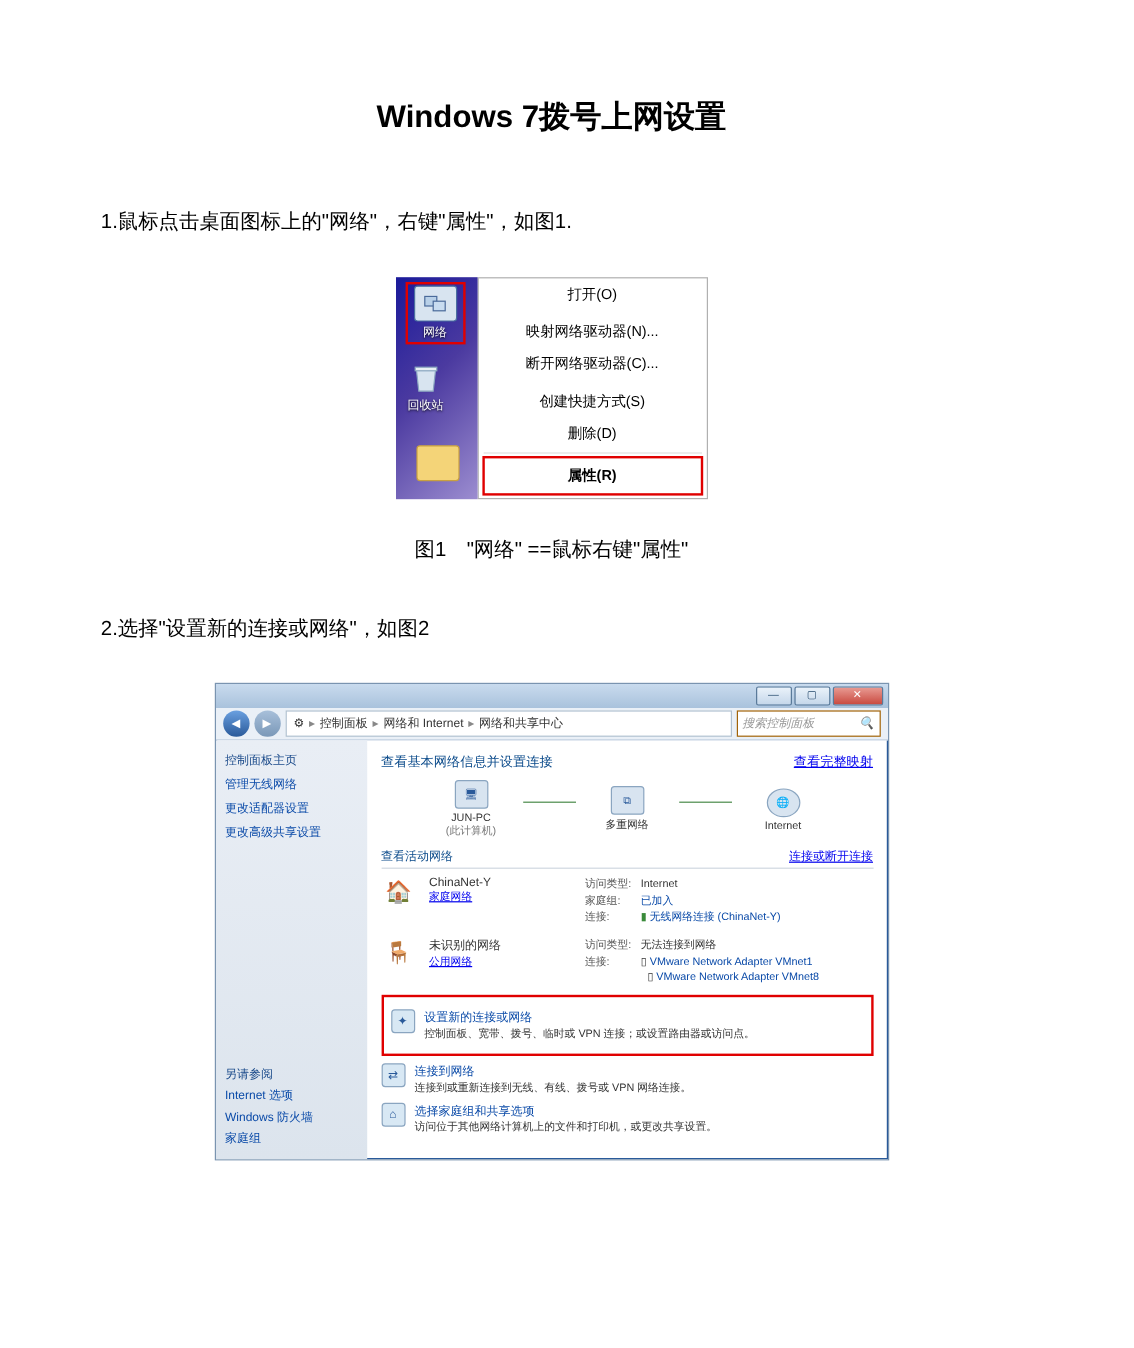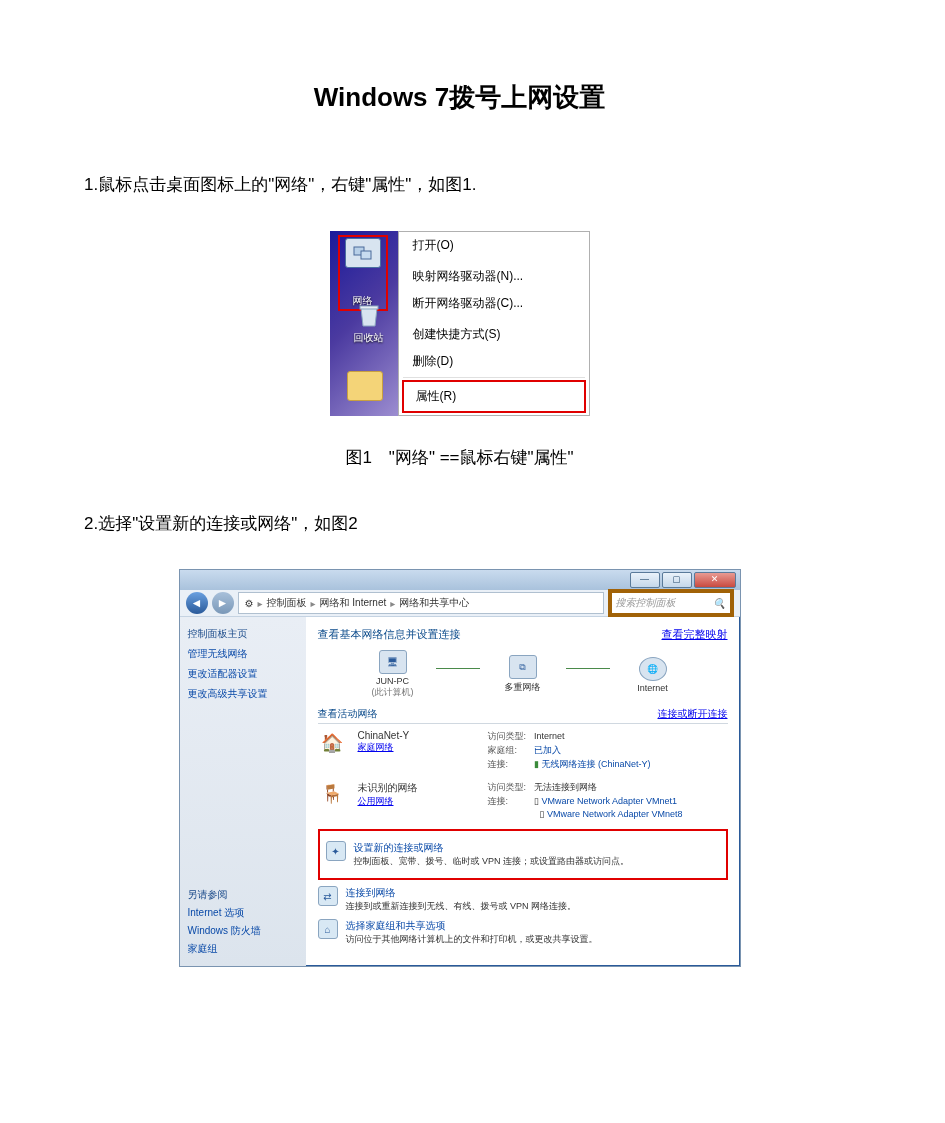--- a/index.html
+++ b/index.html
@@ -16,7 +16,7 @@
 .desk-icon .glyph{width:34px;height:28px;background:#d8e4f0;border:1px solid #4a6fa0;border-radius:3px;position:relative;display:flex;align-items:center;justify-content:center;}
 .desk-icon .lbl{margin-top:2px;text-shadow:0 1px 2px #000;font-size:10px;}
 .hl{border:2px solid #e00000;padding:1px;box-sizing:border-box;}
-.fig1-right{flex:1;background:#fff;border:1px solid #b0b0b0;font-size:12px;display:flex;flex-direction:column;}
+.fig1-right{flex:1;background:#fff;border:1px solid #b0b0b0;font-size:12px;display:flex;flex-direction:column;text-align:center;}
 .menu-item{padding:5px 14px;white-space:nowrap;}
 .menu-sep{height:1px;background:#e0e0e0;margin:2px 4px;}
 .menu-bottom{margin-top:auto;}

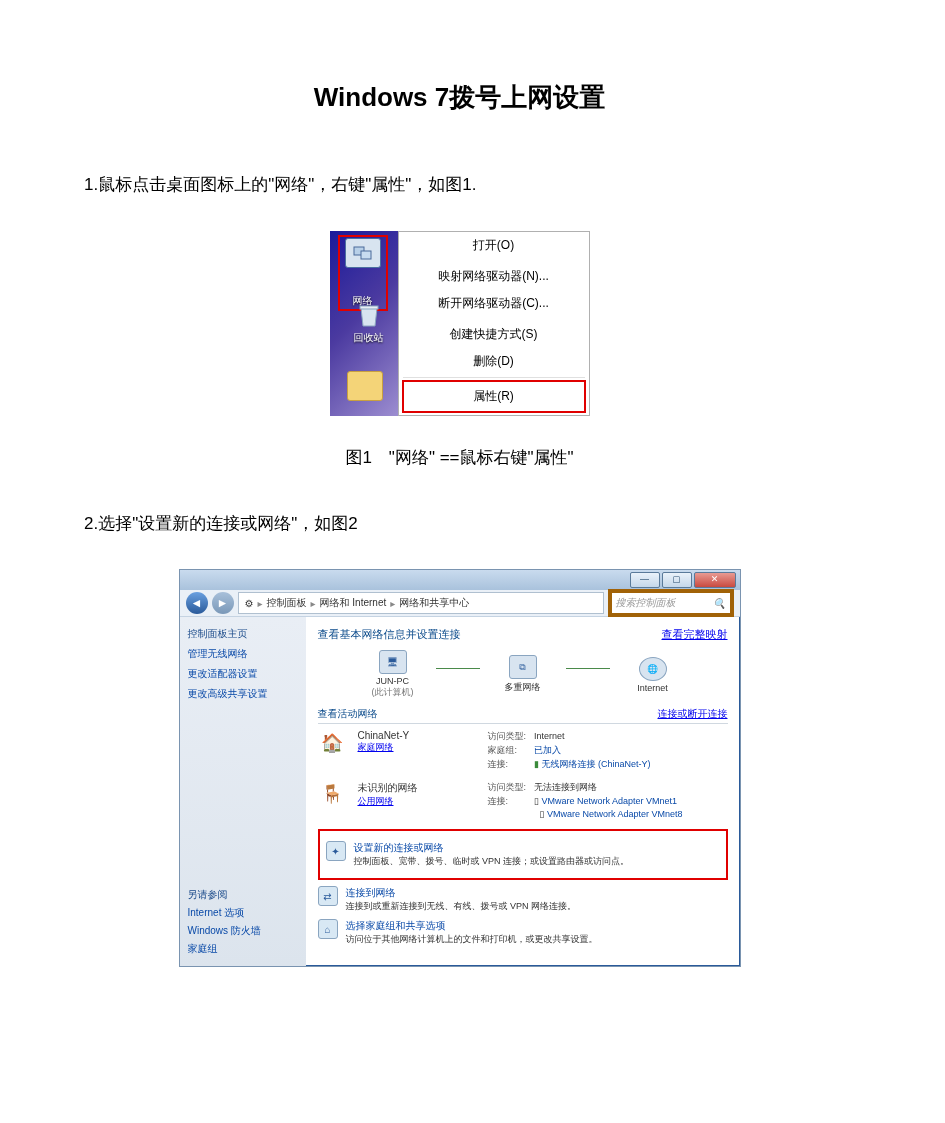--- a/index.html
+++ b/index.html
@@ -72,7 +72,7 @@
   <div class="fig1-wrap">
     <div class="fig1">
       <div class="fig1-left">
-        <div class="desk-icon hl" style="top:4px;left:8px;gap:24px;">
+        <div class="desk-icon hl" style="top:4px;left:8px;">
           <div class="glyph">
             <svg width="20" height="14">
                 <rect x="1" y="1" width="10" height="8" fill="#b8d0e8" stroke="#4a6a9a"></rect>

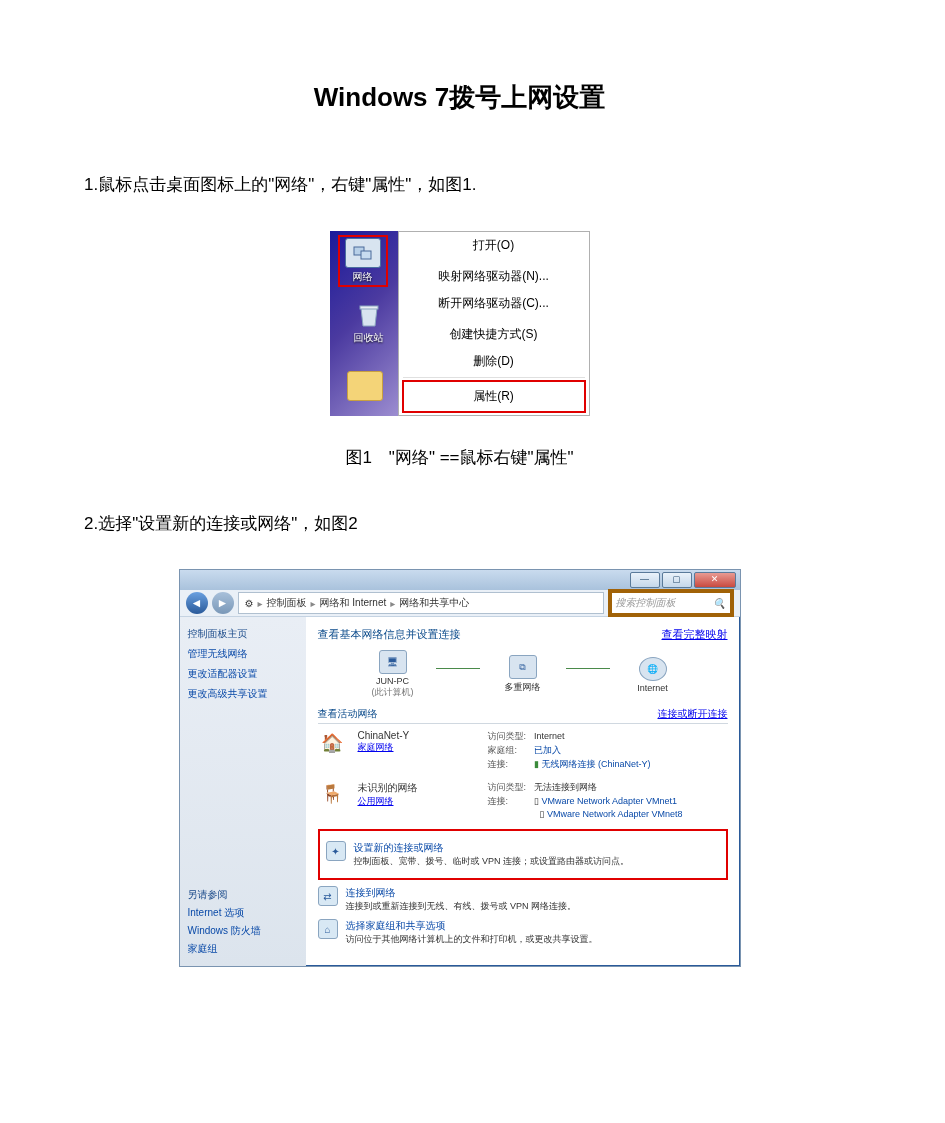--- a/index.html
+++ b/index.html
@@ -81,7 +81,7 @@
           </div>
           <div class="lbl">网络</div>
         </div>
-        <div class="desk-icon" style="top:70px;left:14px;">
+        <div class="desk-icon" style="top:70px;left:0;">
           <div class="glyph" style="background:transparent;border:none;">
             <svg width="26" height="26">
                 <path d="M5 6 L21 6 L19 24 L7 24 Z" fill="#d8e4f0" stroke="#8aa5c0"></path>

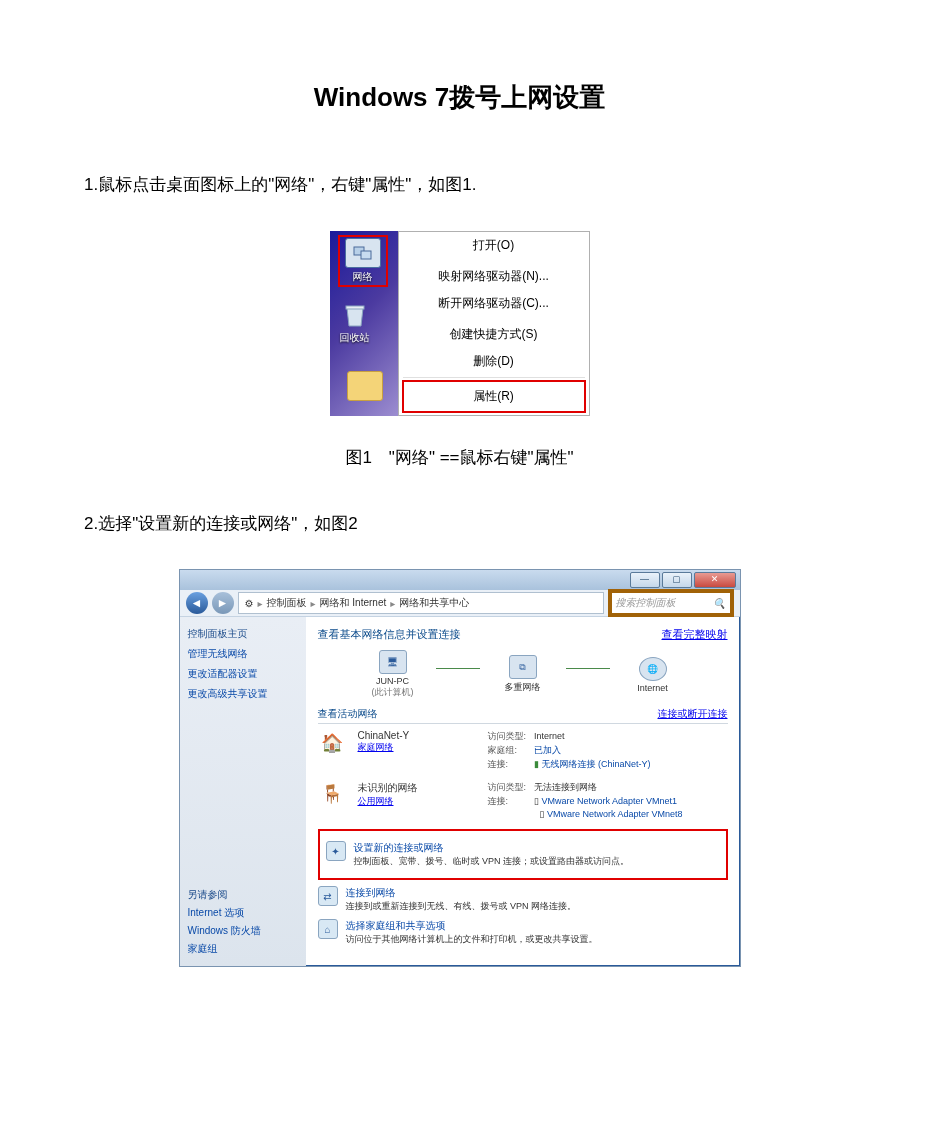--- a/index.html
+++ b/index.html
@@ -20,7 +20,7 @@
 .menu-item{padding:5px 14px;white-space:nowrap;}
 .menu-sep{height:1px;background:#e0e0e0;margin:2px 4px;}
 .menu-bottom{margin-top:auto;}
-.menu-highlight{border:2px solid #e00000;margin:0 3px 3px;}
+.menu-highlight{border:2px solid #e00000;margin:0 3px 3px;font-weight:bold;}
 
 
 .fig2-wrap{display:flex;justify-content:center;}

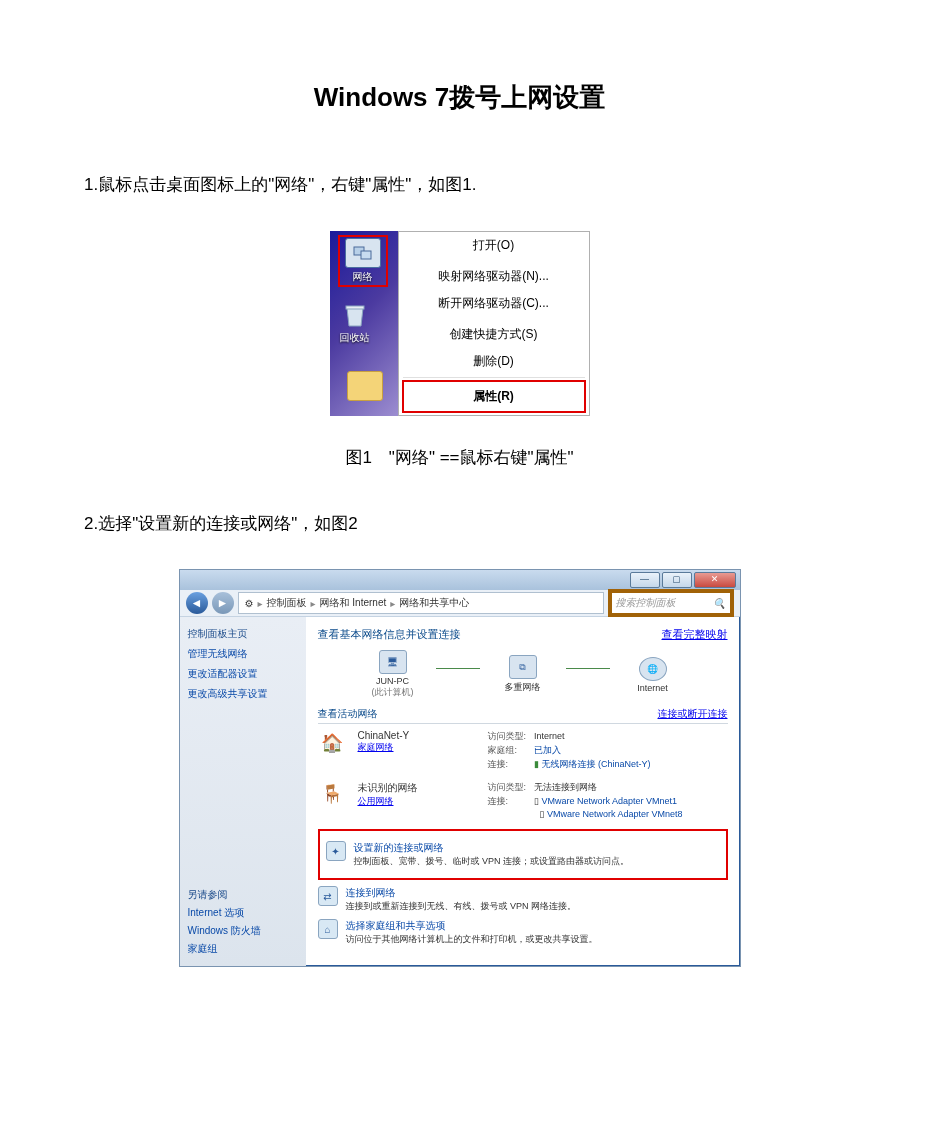--- a/index.html
+++ b/index.html
@@ -32,7 +32,7 @@
 .nav-btn{width:22px;height:22px;border-radius:50%;background:linear-gradient(#6aa0e0,#2a5a9a);color:#fff;display:flex;align-items:center;justify-content:center;font-size:12px;}
 .crumbs{flex:1;height:20px;background:#fff;border:1px solid #b0c0d0;display:flex;align-items:center;padding:0 6px;gap:4px;color:#333;}
 .crumbs .sep{color:#888;}
-.searchbox{width:110px;height:20px;background:#fff;border:4px solid #a16207;color:#999;display:flex;align-items:center;padding:0 4px;font-style:italic;}
+.searchbox{width:110px;height:20px;background:#fff;border:1px solid #a16207;color:#999;display:flex;align-items:center;padding:0 4px;font-style:italic;}
 .win-body{display:flex;min-height:340px;}
 .sidebar{width:110px;background:linear-gradient(#e9eef5,#dce4ed);padding:10px 8px;display:flex;flex-direction:column;gap:6px;color:#1a4a8a;}
 .sidebar .hdr{color:#1a4a8a;font-weight:normal;}

